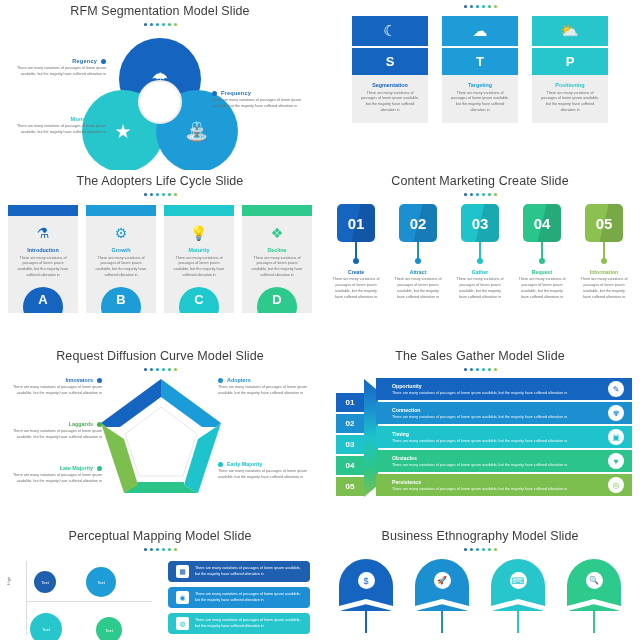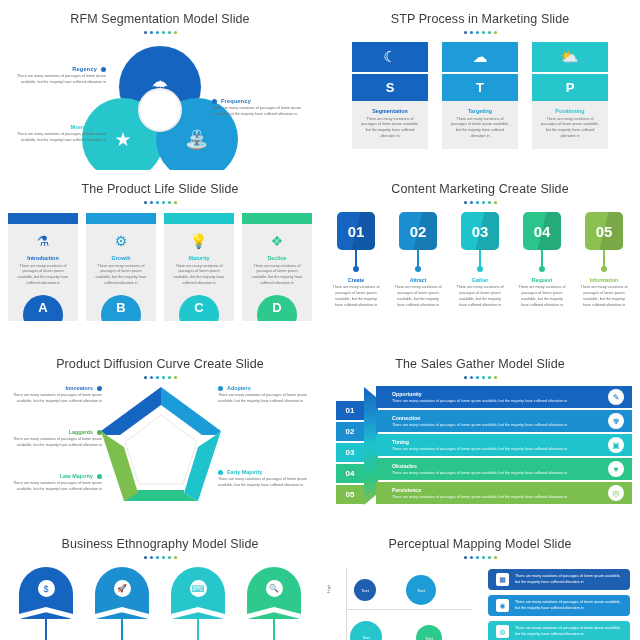--- a/index.html
+++ b/index.html
@@ -23,7 +23,7 @@
     color: #3c3c3c;
     font-weight: 400;
     letter-spacing: 0.1px;
-    padding-top: 12px;
+    padding-top: 4px;
   }
   .dots {
     display: flex; justify-content: center; gap: 3px;

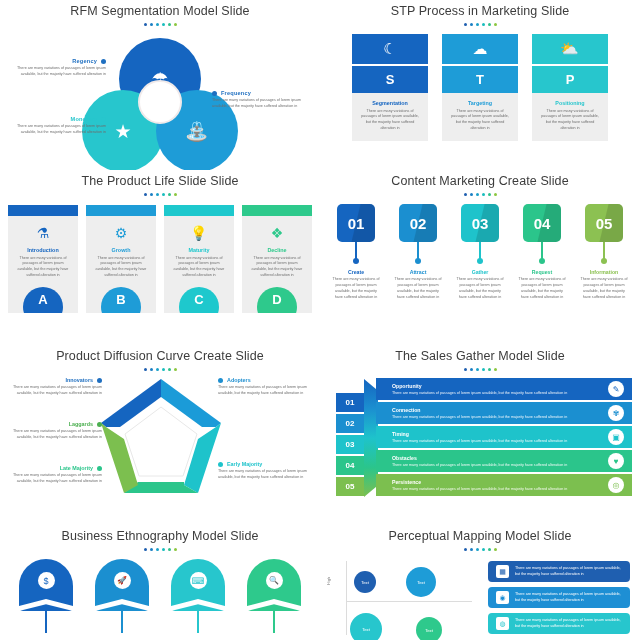--- a/index.html
+++ b/index.html
@@ -224,7 +224,6 @@
   </div>
 
   <div class="panel">
-    <div class="p-title">STP Process in Marketing Slide</div>
     <div class="dots">
         <i style="background: rgb(31, 95, 176);"></i>
         <i style="background: rgb(27, 127, 196);"></i>

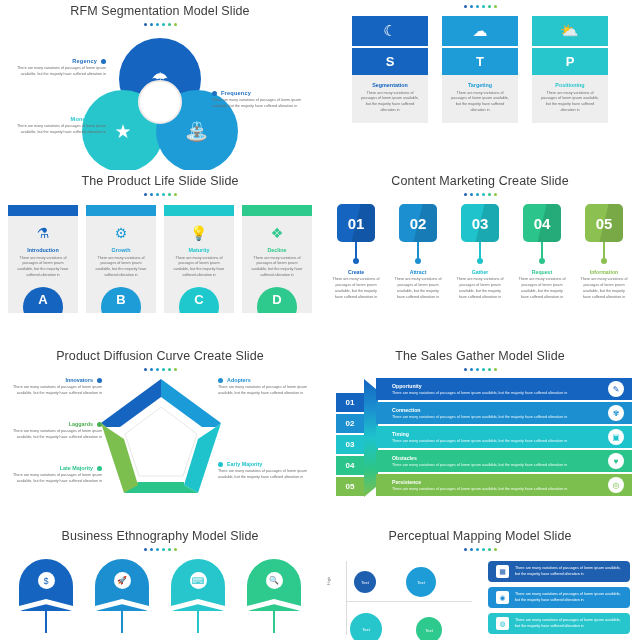--- a/index.html
+++ b/index.html
@@ -261,7 +261,7 @@
   </div>
 
   <div class="panel">
-    <div class="p-title">The Product Life Slide Slide</div>
+    <div class="p-title">The Adopters Life Cycle Slide</div>
     <div class="dots">
         <i style="background: rgb(31, 95, 176);"></i>
         <i style="background: rgb(27, 127, 196);"></i>

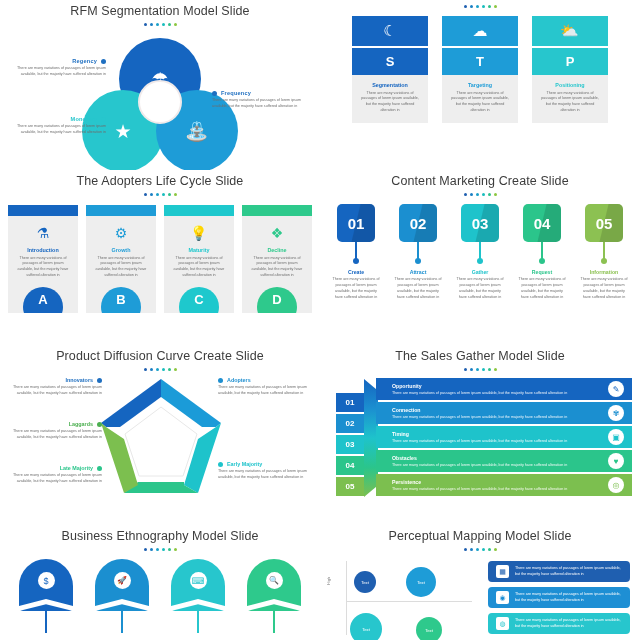--- a/index.html
+++ b/index.html
@@ -367,7 +367,7 @@
   </div>
 
   <div class="panel">
-    <div class="p-title">Product Diffusion Curve Create Slide</div>
+    <div class="p-title">Request Diffusion Curve Model Slide</div>
     <div class="dots">
         <i style="background: rgb(31, 95, 176);"></i>
         <i style="background: rgb(27, 127, 196);"></i>

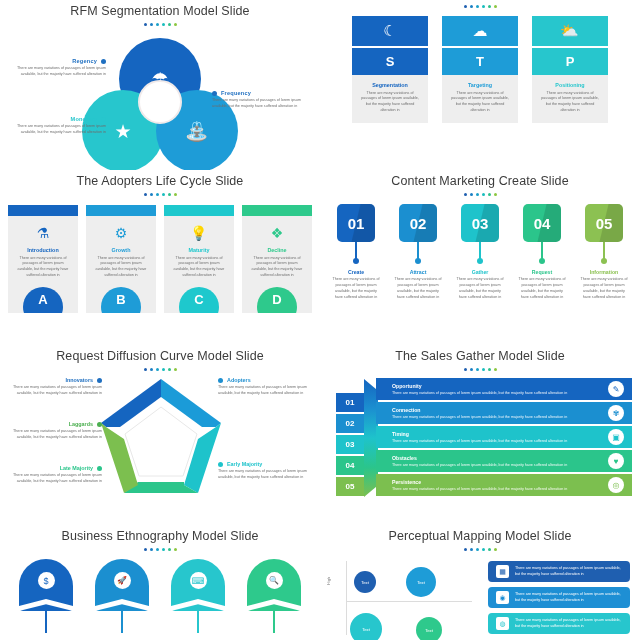--- a/index.html
+++ b/index.html
@@ -496,6 +496,49 @@
   </div>
 
   <div class="panel">
+    <div class="p-title">Perceptual Mapping Model Slide</div>
+    <div class="dots">
+        <i style="background: rgb(31, 95, 176);"></i>
+        <i style="background: rgb(27, 127, 196);"></i>
+        <i style="background: rgb(26, 160, 200);"></i>
+        <i style="background: rgb(24, 189, 189);"></i>
+        <i style="background: rgb(47, 192, 138);"></i>
+        <i style="background: rgb(141, 198, 63);"></i>
+      </div>
+    <div class="pm-wrap">
+      <div class="pm-axis-label">High</div>
+      <div style="position:absolute;left:26px;top:4px;width:1px;height:74px;background:#dcdcdc;"></div>
+      <div style="position:absolute;left:26px;top:44px;width:126px;height:1px;background:#dcdcdc;"></div>
+
+      <div class="pm-bubble" style="left:34px;top:14px;width:22px;height:22px;background:#1f5fb0;">
+        <span>Text</span>
+      </div>
+      <div class="pm-bubble" style="left:86px;top:10px;width:30px;height:30px;background:#1e9cd7;">
+        <span>Text</span>
+      </div>
+      <div class="pm-bubble" style="left:30px;top:56px;width:32px;height:32px;background:#27c6cd;">
+        <span>Text</span>
+      </div>
+      <div class="pm-bubble" style="left:96px;top:60px;width:26px;height:26px;background:#2ec98c;">
+        <span>Text</span>
+      </div>
+
+      <div class="pm-card" style="top:4px;background:#1f5fb0;">
+        <div class="pmc-ico" style="color:#1f5fb0;">▦</div>
+        <div class="pmc-text">There are many variations of passages of lorem ipsum available, but the majority have suffered alteration in</div>
+      </div>
+      <div class="pm-card" style="top:30px;background:#1e8fd4;">
+        <div class="pmc-ico" style="color:#1e8fd4;">◉</div>
+        <div class="pmc-text">There are many variations of passages of lorem ipsum available, but the majority have suffered alteration in</div>
+      </div>
+      <div class="pm-card" style="top:56px;background:#27c6cd;">
+        <div class="pmc-ico" style="color:#27c6cd;">◍</div>
+        <div class="pmc-text">There are many variations of passages of lorem ipsum available, but the majority have suffered alteration in</div>
+      </div>
+    </div>
+  </div>
+
+  <div class="panel">
     <div class="p-title">Business Ethnography Model Slide</div>
     <div class="dots">
         <i style="background: rgb(31, 95, 176);"></i>
@@ -537,49 +580,6 @@
     </div>
   </div>
 
-  <div class="panel">
-    <div class="p-title">Perceptual Mapping Model Slide</div>
-    <div class="dots">
-        <i style="background: rgb(31, 95, 176);"></i>
-        <i style="background: rgb(27, 127, 196);"></i>
-        <i style="background: rgb(26, 160, 200);"></i>
-        <i style="background: rgb(24, 189, 189);"></i>
-        <i style="background: rgb(47, 192, 138);"></i>
-        <i style="background: rgb(141, 198, 63);"></i>
-      </div>
-    <div class="pm-wrap">
-      <div class="pm-axis-label">High</div>
-      <div style="position:absolute;left:26px;top:4px;width:1px;height:74px;background:#dcdcdc;"></div>
-      <div style="position:absolute;left:26px;top:44px;width:126px;height:1px;background:#dcdcdc;"></div>
-
-      <div class="pm-bubble" style="left:34px;top:14px;width:22px;height:22px;background:#1f5fb0;">
-        <span>Text</span>
-      </div>
-      <div class="pm-bubble" style="left:86px;top:10px;width:30px;height:30px;background:#1e9cd7;">
-        <span>Text</span>
-      </div>
-      <div class="pm-bubble" style="left:30px;top:56px;width:32px;height:32px;background:#27c6cd;">
-        <span>Text</span>
-      </div>
-      <div class="pm-bubble" style="left:96px;top:60px;width:26px;height:26px;background:#2ec98c;">
-        <span>Text</span>
-      </div>
-
-      <div class="pm-card" style="top:4px;background:#1f5fb0;">
-        <div class="pmc-ico" style="color:#1f5fb0;">▦</div>
-        <div class="pmc-text">There are many variations of passages of lorem ipsum available, but the majority have suffered alteration in</div>
-      </div>
-      <div class="pm-card" style="top:30px;background:#1e8fd4;">
-        <div class="pmc-ico" style="color:#1e8fd4;">◉</div>
-        <div class="pmc-text">There are many variations of passages of lorem ipsum available, but the majority have suffered alteration in</div>
-      </div>
-      <div class="pm-card" style="top:56px;background:#27c6cd;">
-        <div class="pmc-ico" style="color:#27c6cd;">◍</div>
-        <div class="pmc-text">There are many variations of passages of lorem ipsum available, but the majority have suffered alteration in</div>
-      </div>
-    </div>
-  </div>
-
 </div>
 
 </body></html>

